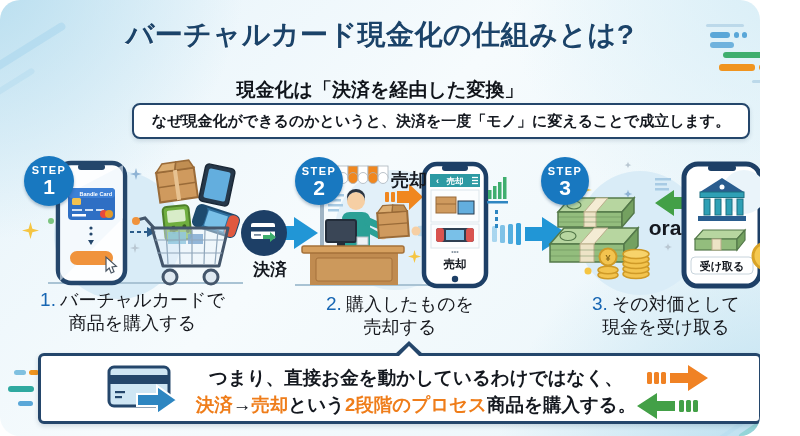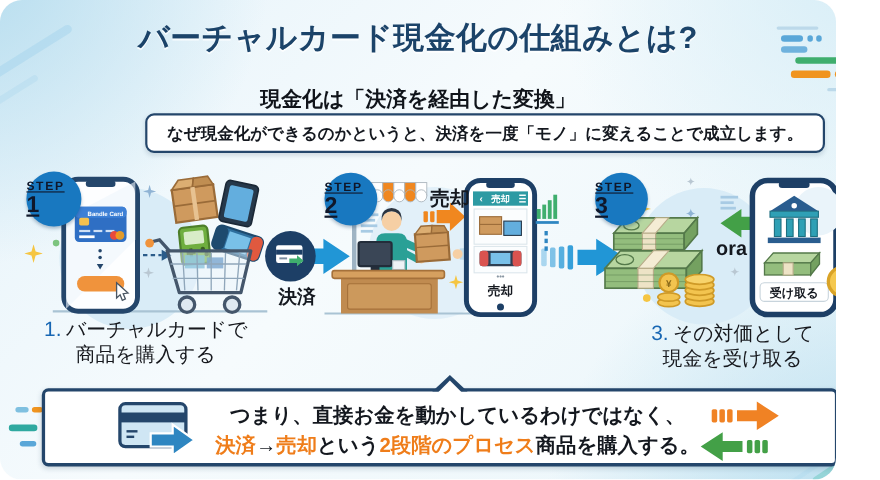--- a/index.html
+++ b/index.html
@@ -27,7 +27,7 @@
     font-size:15px;font-weight:bold;color:#14181f;margin-left:40px;}
   
   .badge{position:absolute;width:50px;height:50px;border-radius:50%;background:#1878c0;
-    color:#0f172a;text-align:left;box-shadow:0 2px 3px rgba(20,60,100,.3);z-index:5;text-decoration:underline;}
+    color:#ffffff;text-align:center;box-shadow:0 2px 3px rgba(20,60,100,.3);z-index:5;}
   .badge .s{display:block;font-size:11px;font-weight:bold;letter-spacing:1.5px;margin-top:9px;line-height:11px;}
   .badge .n{display:block;font-size:21px;font-weight:bold;line-height:22px;}
   

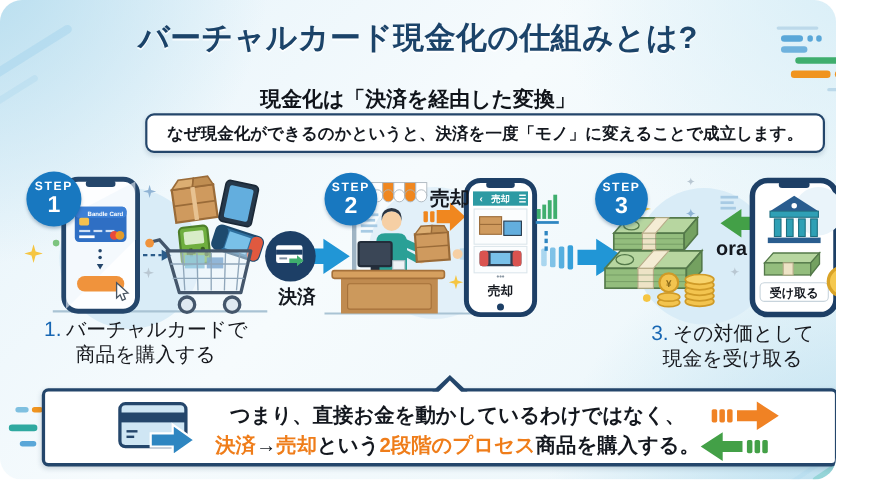--- a/index.html
+++ b/index.html
@@ -407,7 +407,7 @@
       <text x="238" y="103" font-size="13" fill="#8a6a1a" text-anchor="middle">¥</text>
     </g>
   </svg>
-  <div class="small-label" style="left:638px;top:216px;width:54px;font-size:18px;color:#14181f;">ora</div>
+  <div class="small-label" style="left:638px;top:216px;width:54px;font-size:21px;color:#14181f;">ora</div>
 
   <div class="sparkle" style="left:22px;top:222px;width:17px;height:17px;background:#f5c542;"></div>
   <div class="sparkle" style="left:130px;top:168px;width:12px;height:12px;background:#8fb3d4;"></div>

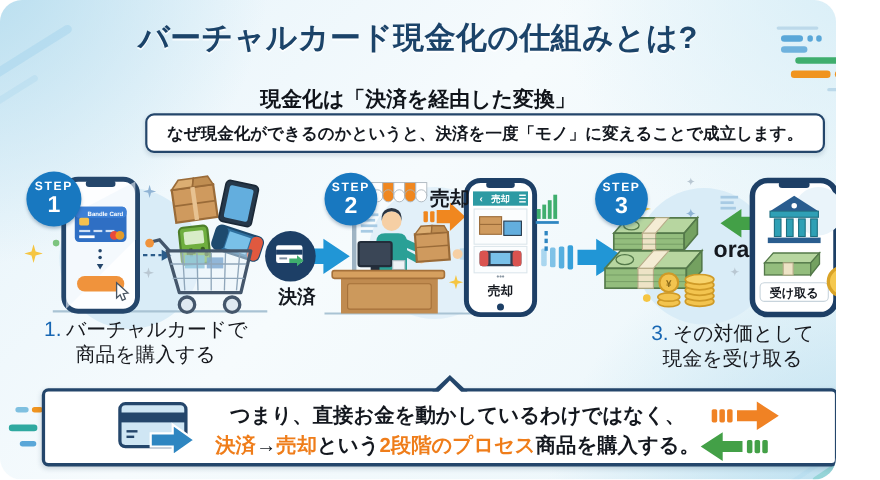--- a/index.html
+++ b/index.html
@@ -419,6 +419,10 @@
     <div><span class="num">1.</span><span>バーチャルカードで</span></div>
     <div>商品を購入する</div>
   </div>
+  <div class="caption" style="left:295px;top:292px;width:210px;">
+    <div><span class="num">2.</span><span>購入したものを</span></div>
+    <div>売却する</div>
+  </div>
   <div class="caption" style="left:556px;top:292px;width:220px;">
     <div><span class="num">3.</span><span>その対価として</span></div>
     <div>現金を受け取る</div>

